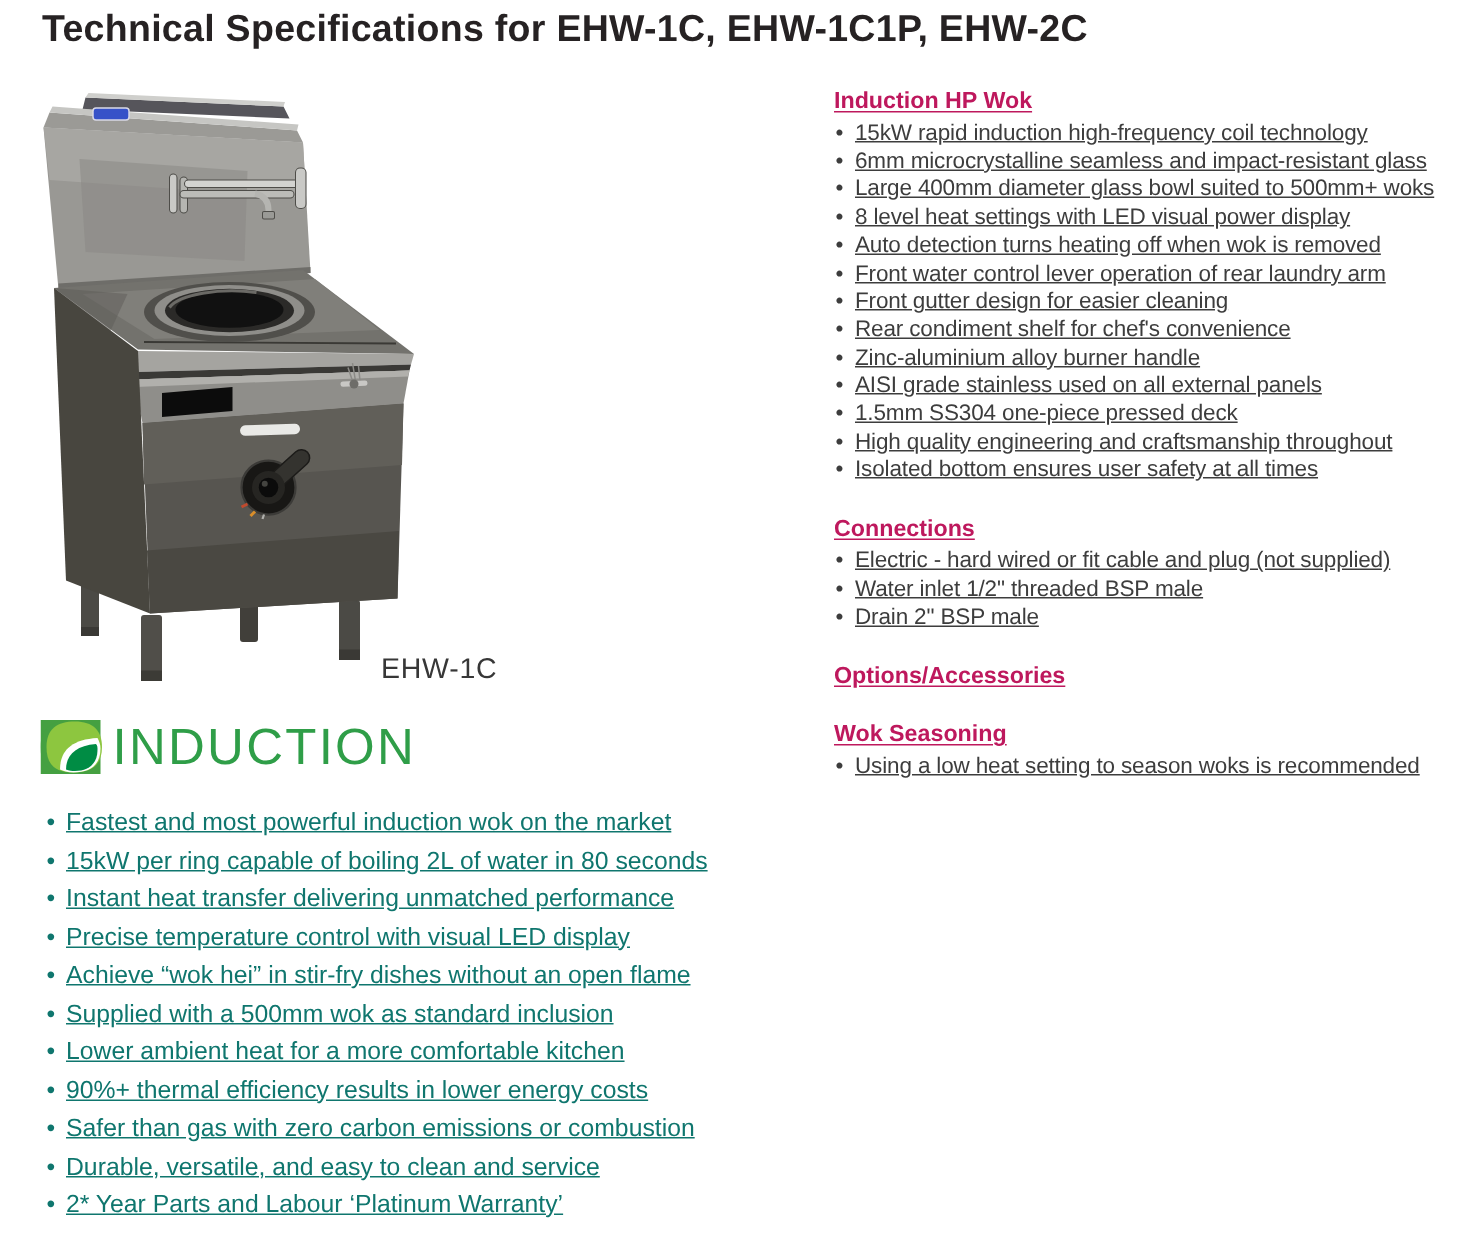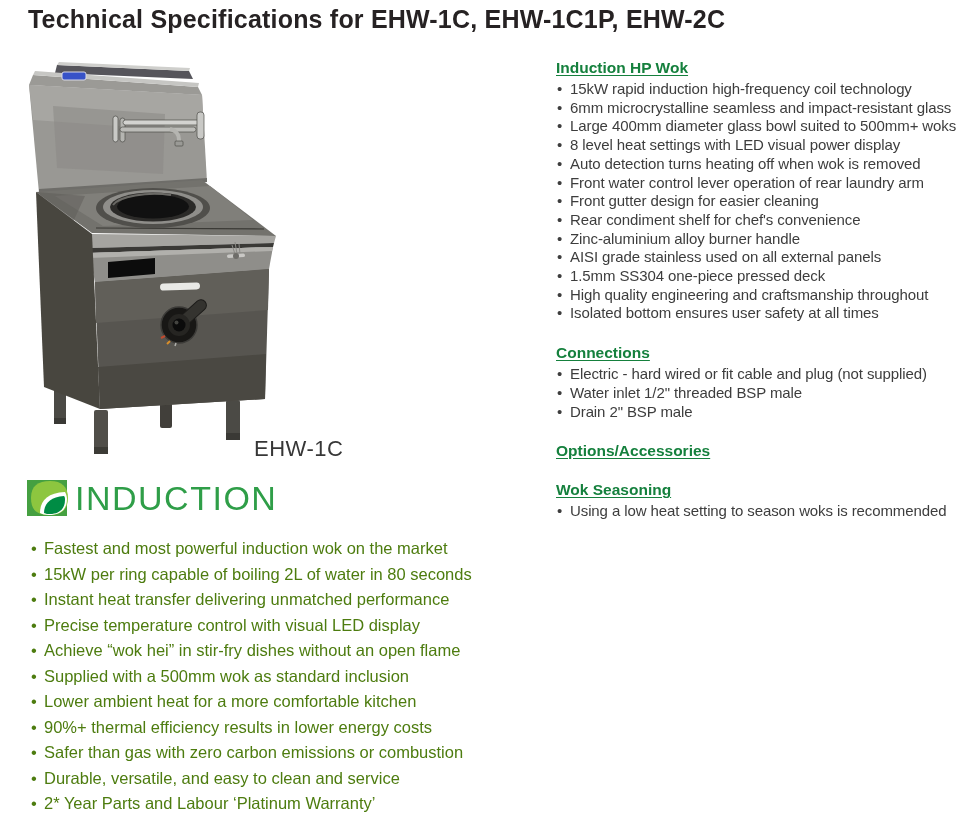--- a/index.html
+++ b/index.html
@@ -38,7 +38,7 @@
   .specs { position:absolute; left:556px; top:59px; width:419px; }
   .spec-heading {
     margin:0 0 3px 0; font-size:15.5px; line-height:18px; font-weight:bold;
-    color:#15803d; text-decoration:underline; text-underline-offset:2px;
+    color:#be185d; text-decoration:underline; text-underline-offset:2px;
   }
   .specs ul.blist {
     margin:0 0 21px 0; font-size:15px; line-height:18.7px;

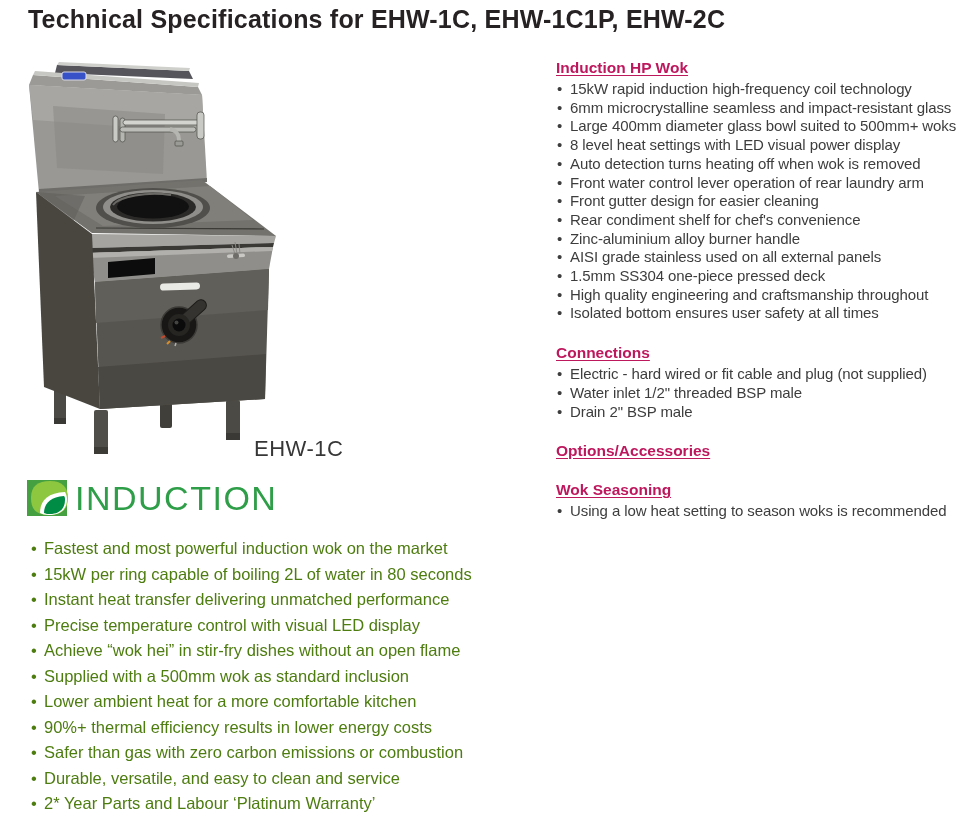--- a/index.html
+++ b/index.html
@@ -26,7 +26,7 @@
     letter-spacing:1.5px; font-weight:400;
   }
   
-  ul.blist { margin:0; padding:0; }
+  ul.blist { margin:0; padding:0;text-decoration:underline; }
   ul.blist li { list-style:none; position:relative; padding-left:14px; }
   ul.blist li::before { content:"\2022"; position:absolute; left:1px; top:0; }
   

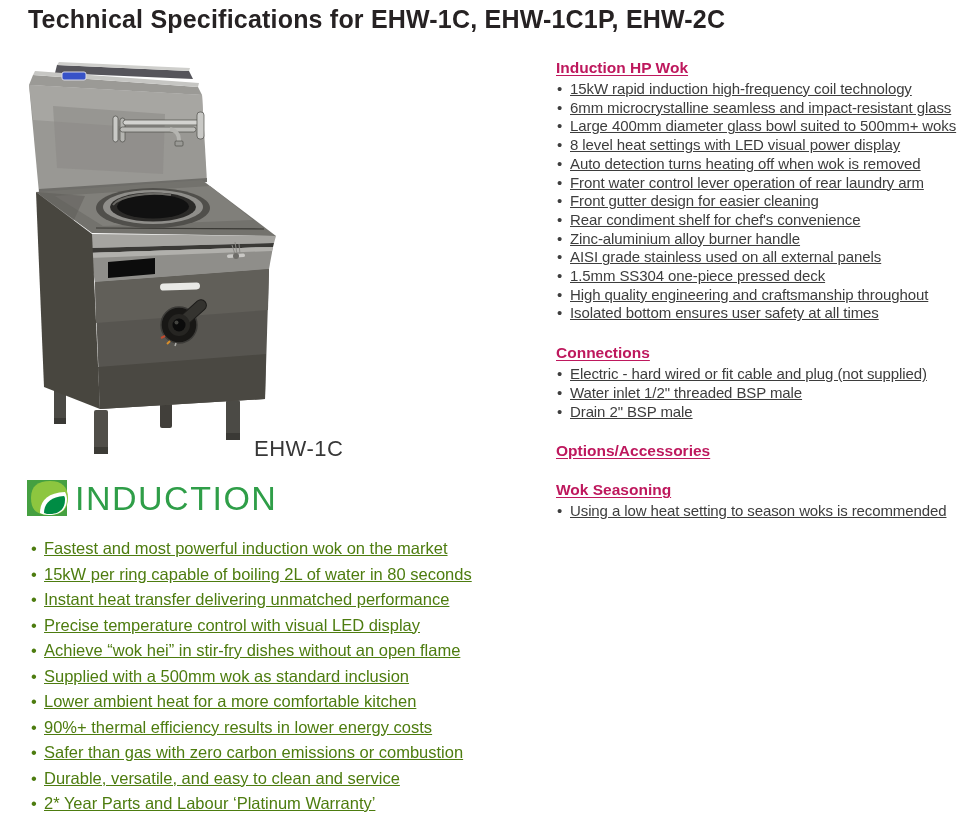--- a/index.html
+++ b/index.html
@@ -16,7 +16,7 @@
   .figure svg { display:block; }
   .figure-caption {
     position:absolute; left:254px; top:436px;
-    font-size:22px; color:#373737; letter-spacing:0.5px;
+    font-size:19px; color:#373737; letter-spacing:0.5px;
   }
   
   .brand { position:absolute; left:27px; top:477px; display:flex; align-items:center; }

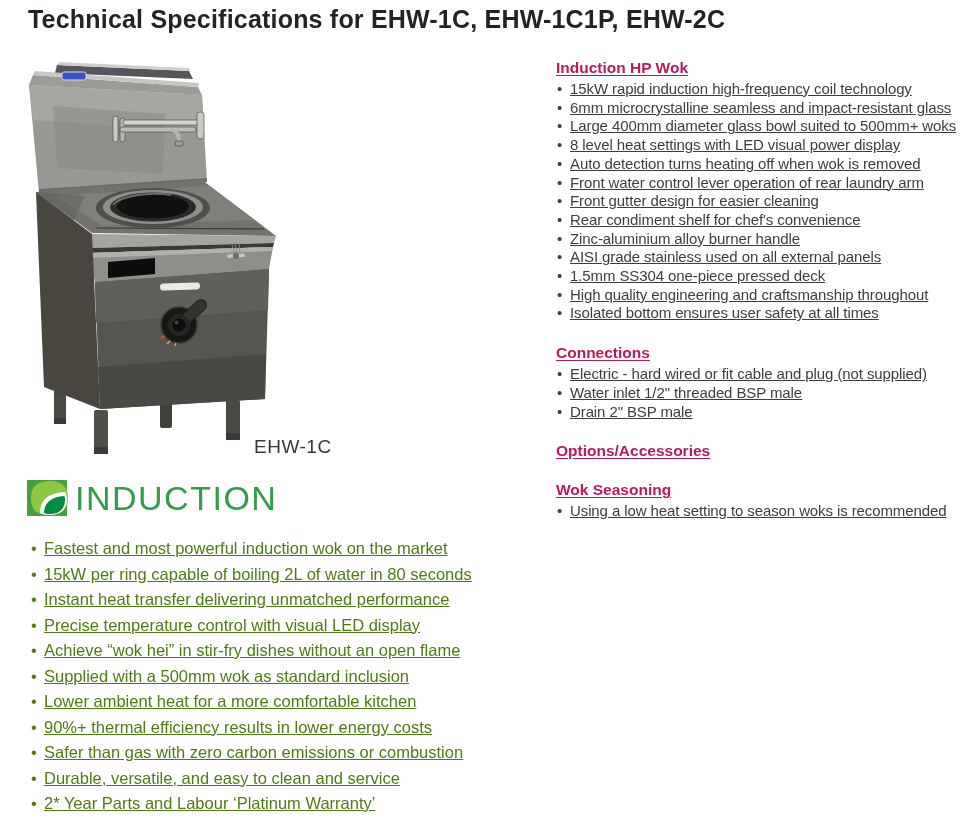--- a/index.html
+++ b/index.html
@@ -32,7 +32,7 @@
   
   .features {
     position:absolute; left:30px; top:536px; width:490px;
-    font-size:16.5px; line-height:25.5px; color:#4d7c0f;
+    font-size:16.5px; line-height:25.5px; color:#0f766e;
   }
   
   .specs { position:absolute; left:556px; top:59px; width:419px; }

